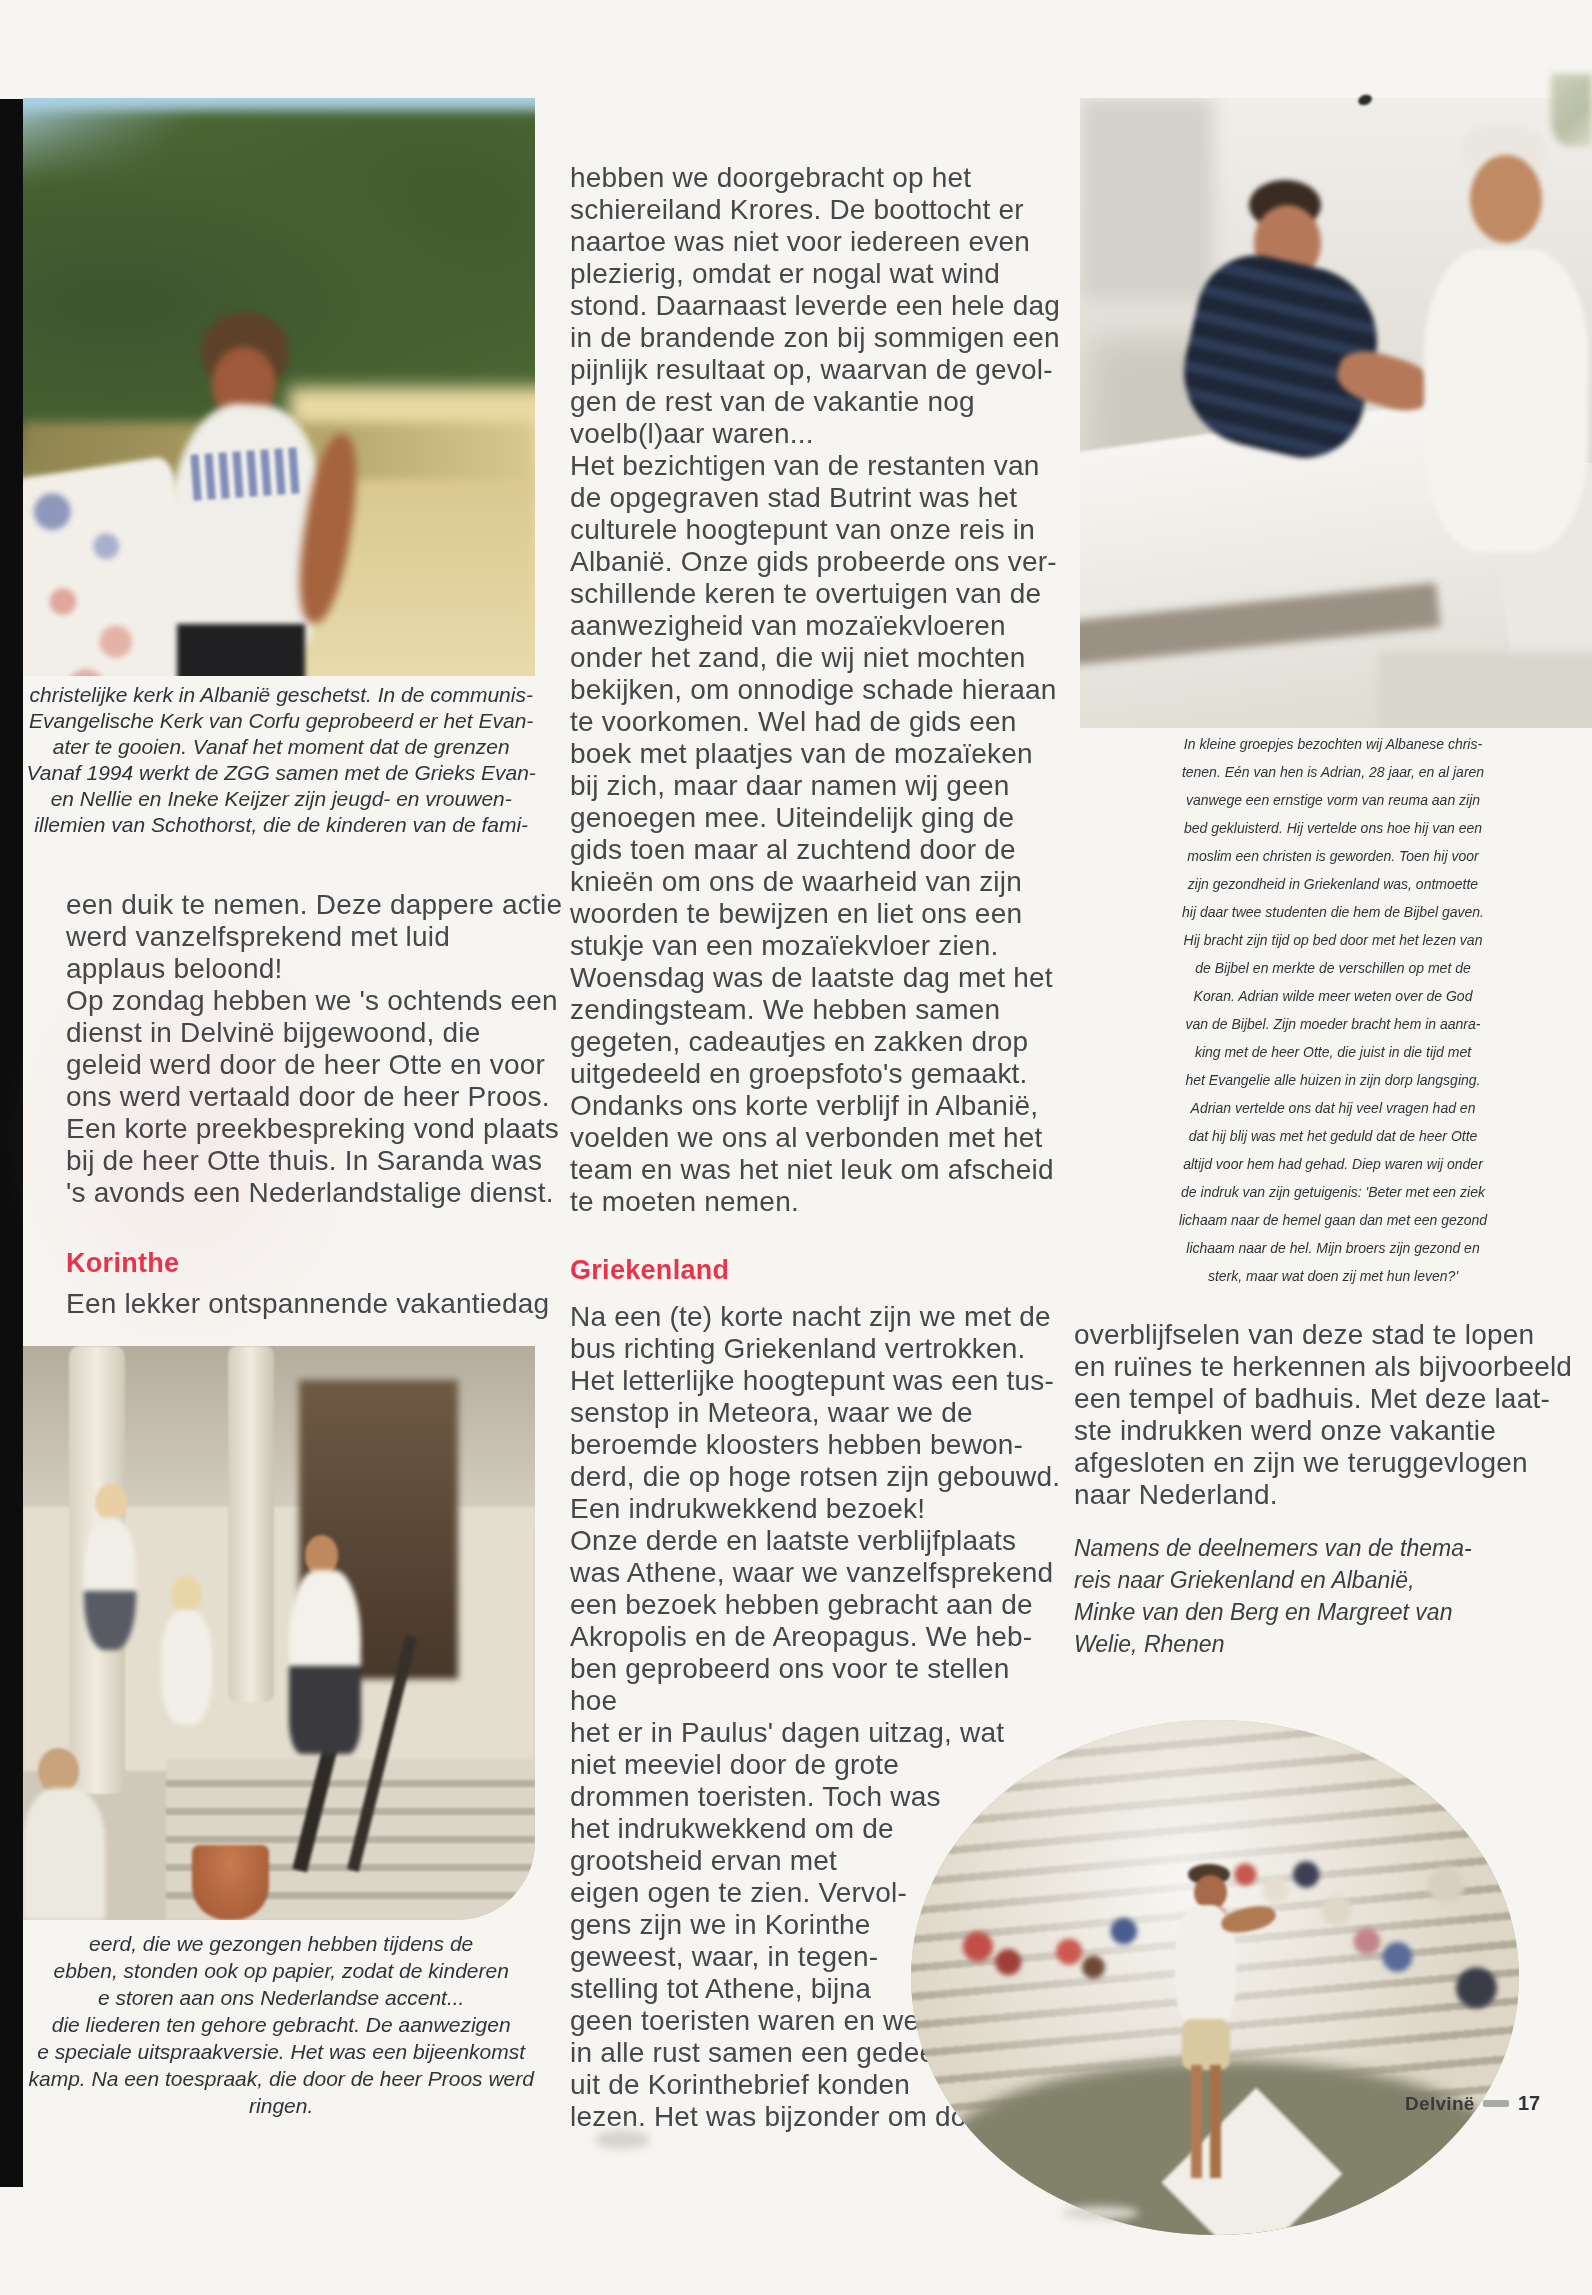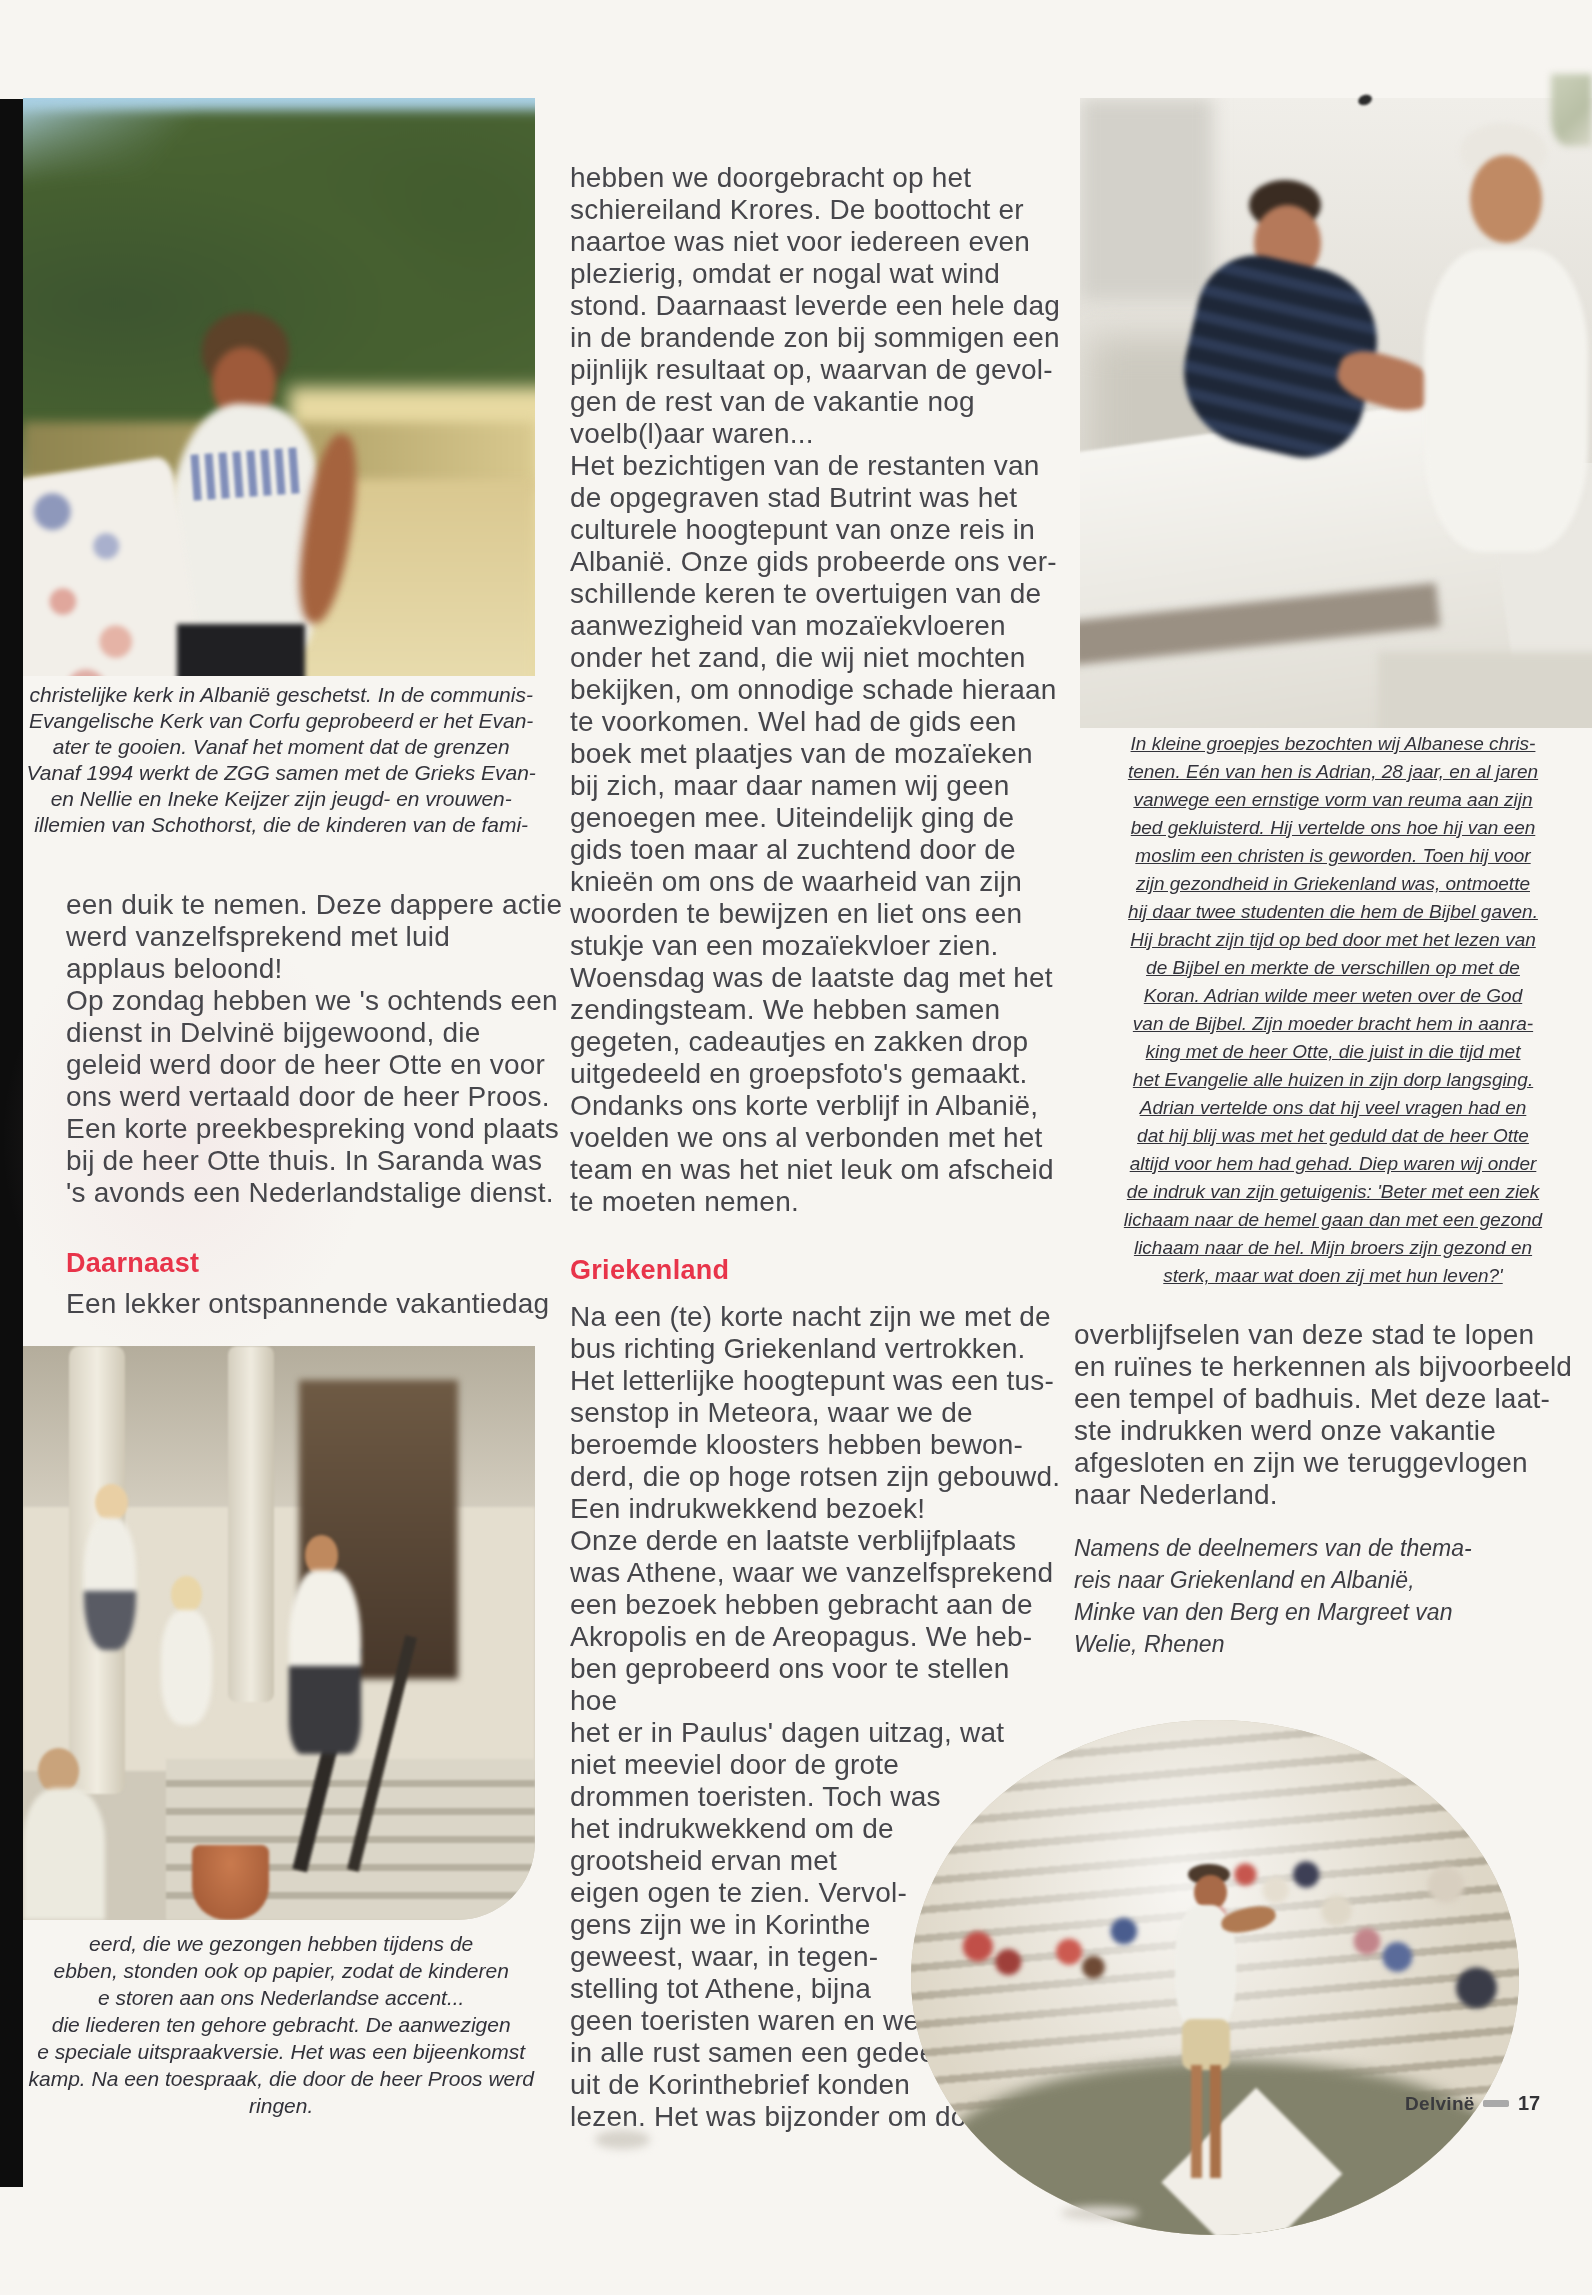--- a/index.html
+++ b/index.html
@@ -11,7 +11,7 @@
   .caption{font-style:italic;color:#32323a;text-align:center;}
   .cap-left{font-size:21px;line-height:26px;}
   .cap-left2{font-size:21px;line-height:27px;}
-  .cap-right{font-size:19px;line-height:28px;text-decoration:underline;}
+  .cap-right{font-size:14px;line-height:28px;}
   .signature{font-style:italic;font-size:23px;line-height:32px;color:#3c3c42;}
   .red-heading{margin:0;font-size:27px;font-weight:bold;color:#e8344a;letter-spacing:0.3px;}
   .photo{position:absolute;overflow:hidden;}

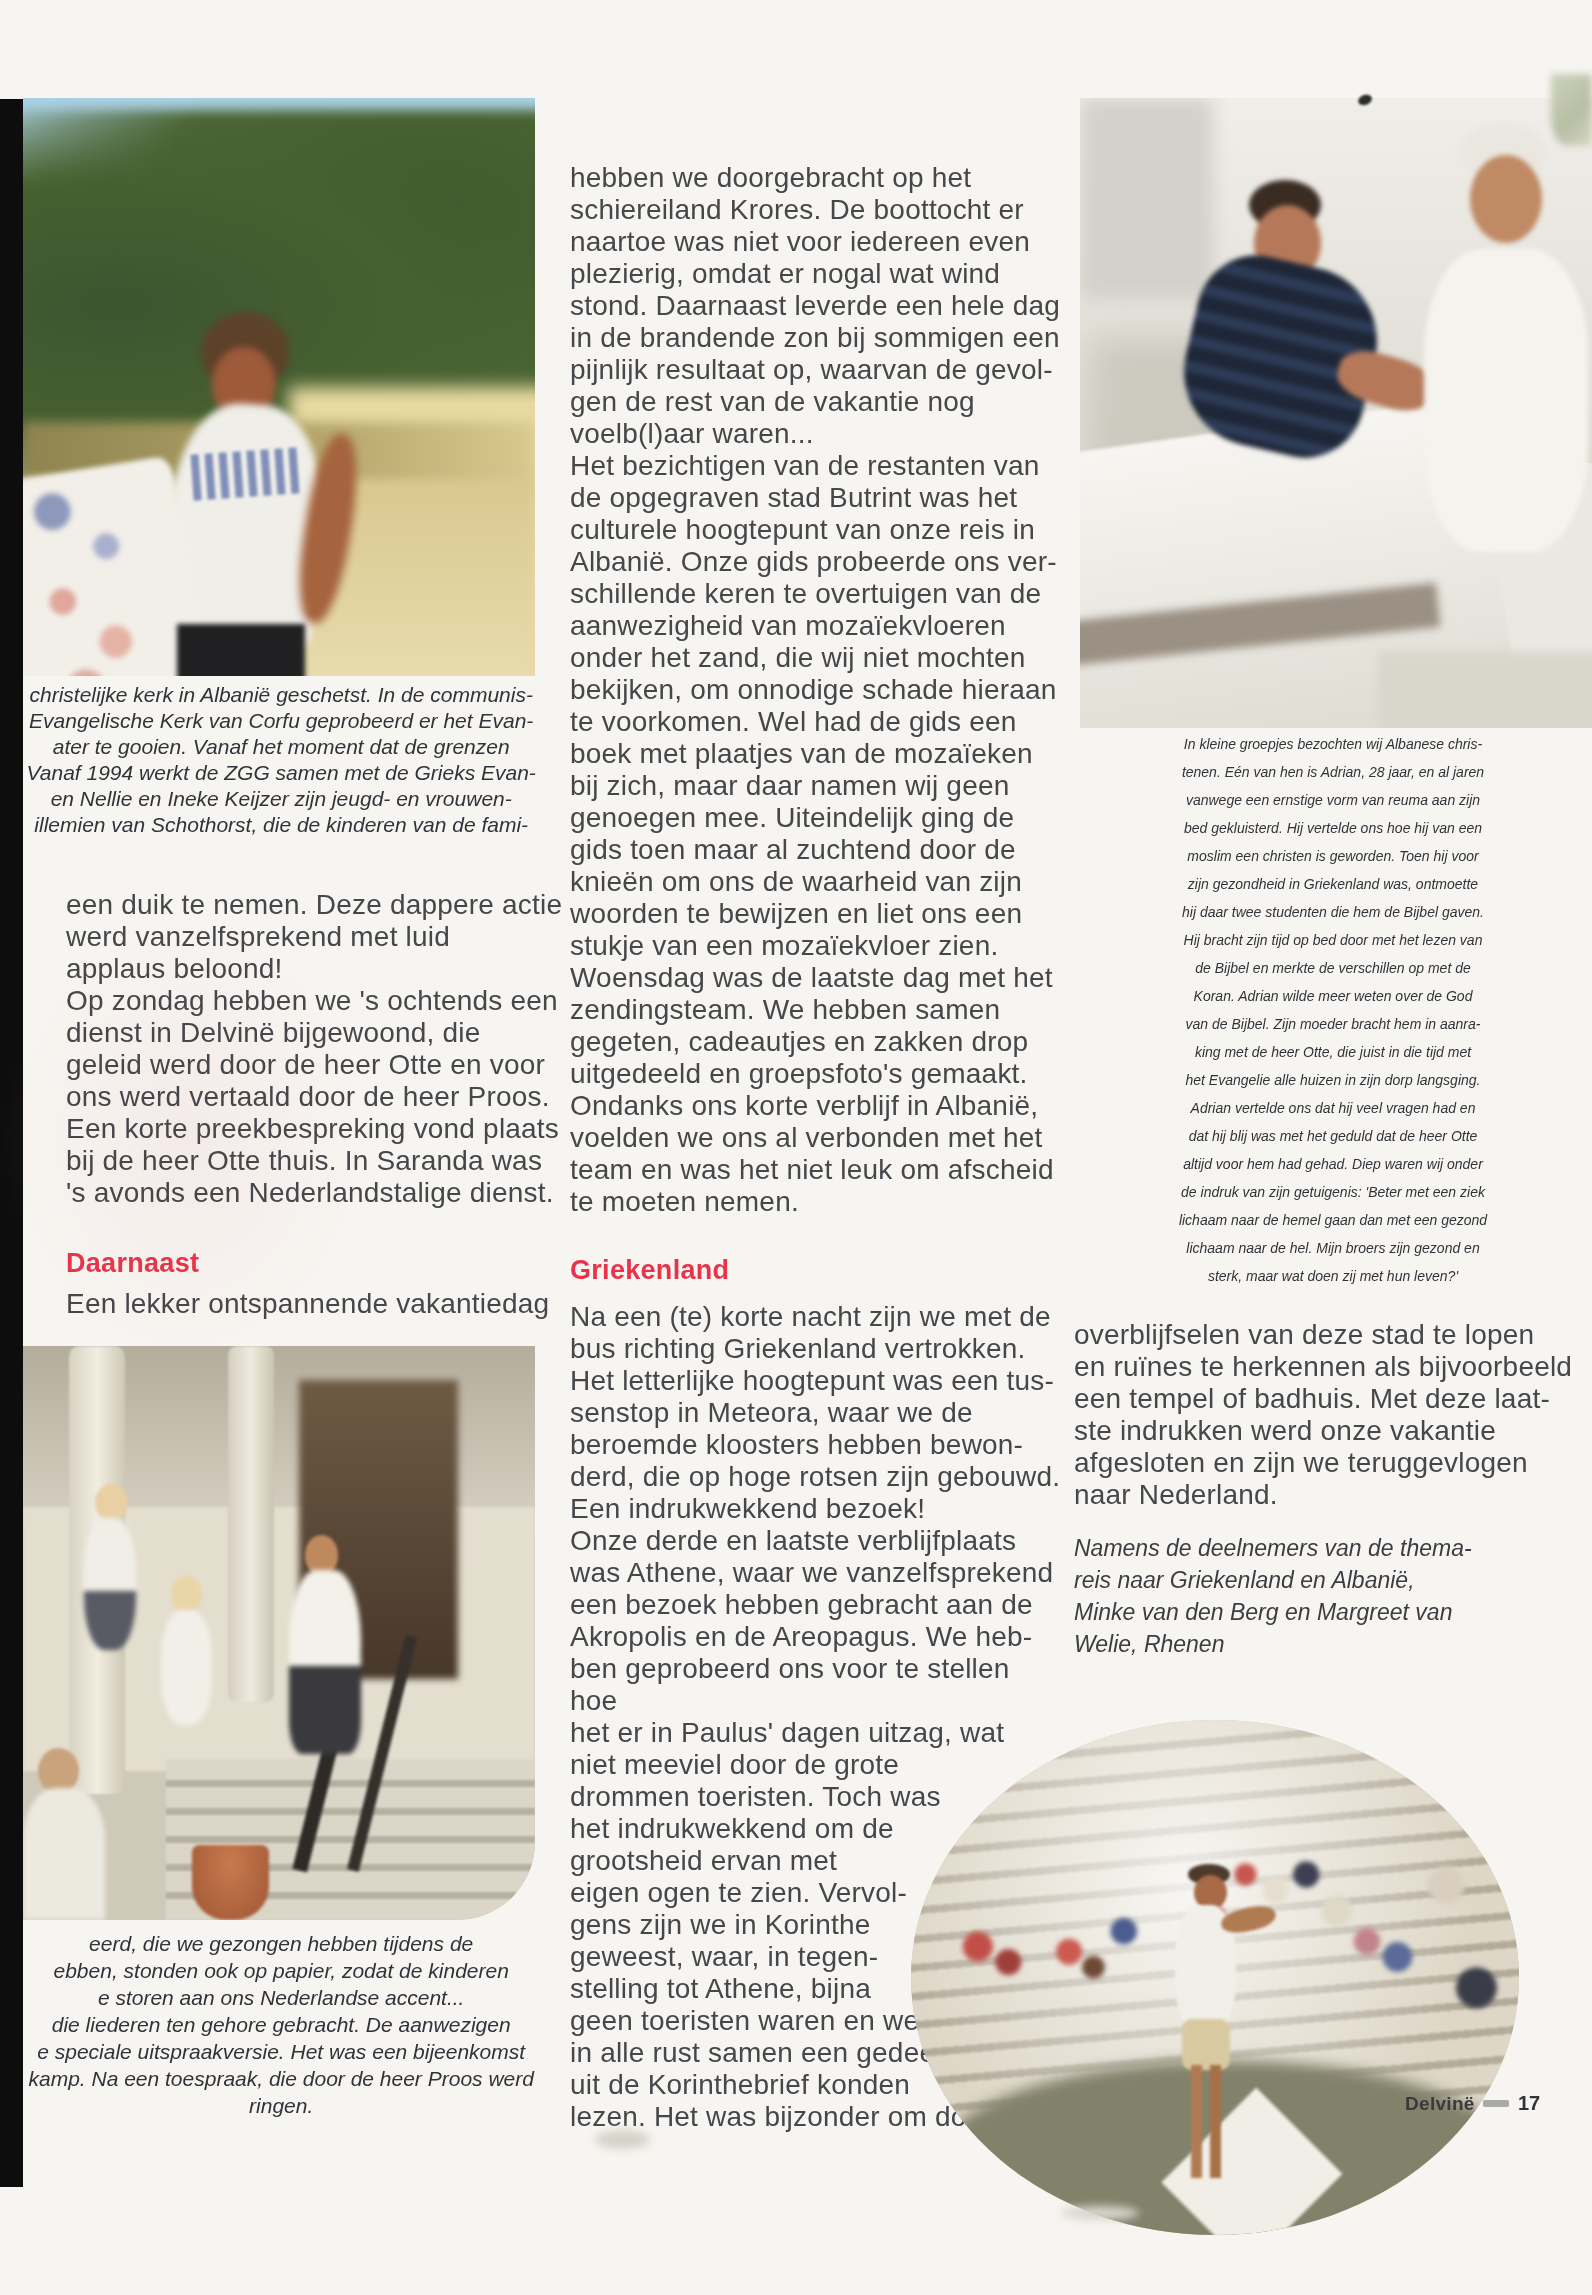--- a/index.html
+++ b/index.html
@@ -163,7 +163,7 @@
 bij de heer Otte thuis. In Saranda was
 's avonds een Nederlandstalige dienst.</div>
 
-  <h2 class="abs red-heading" style="left:66px;top:1248px;">Daarnaast</h2>
+  <h2 class="abs red-heading" style="left:66px;top:1248px;">Korinthe</h2>
 
   <div class="abs body-text lines" style="left:66px;top:1288px;width:518px;">Een lekker ontspannende vakantiedag</div>
 

